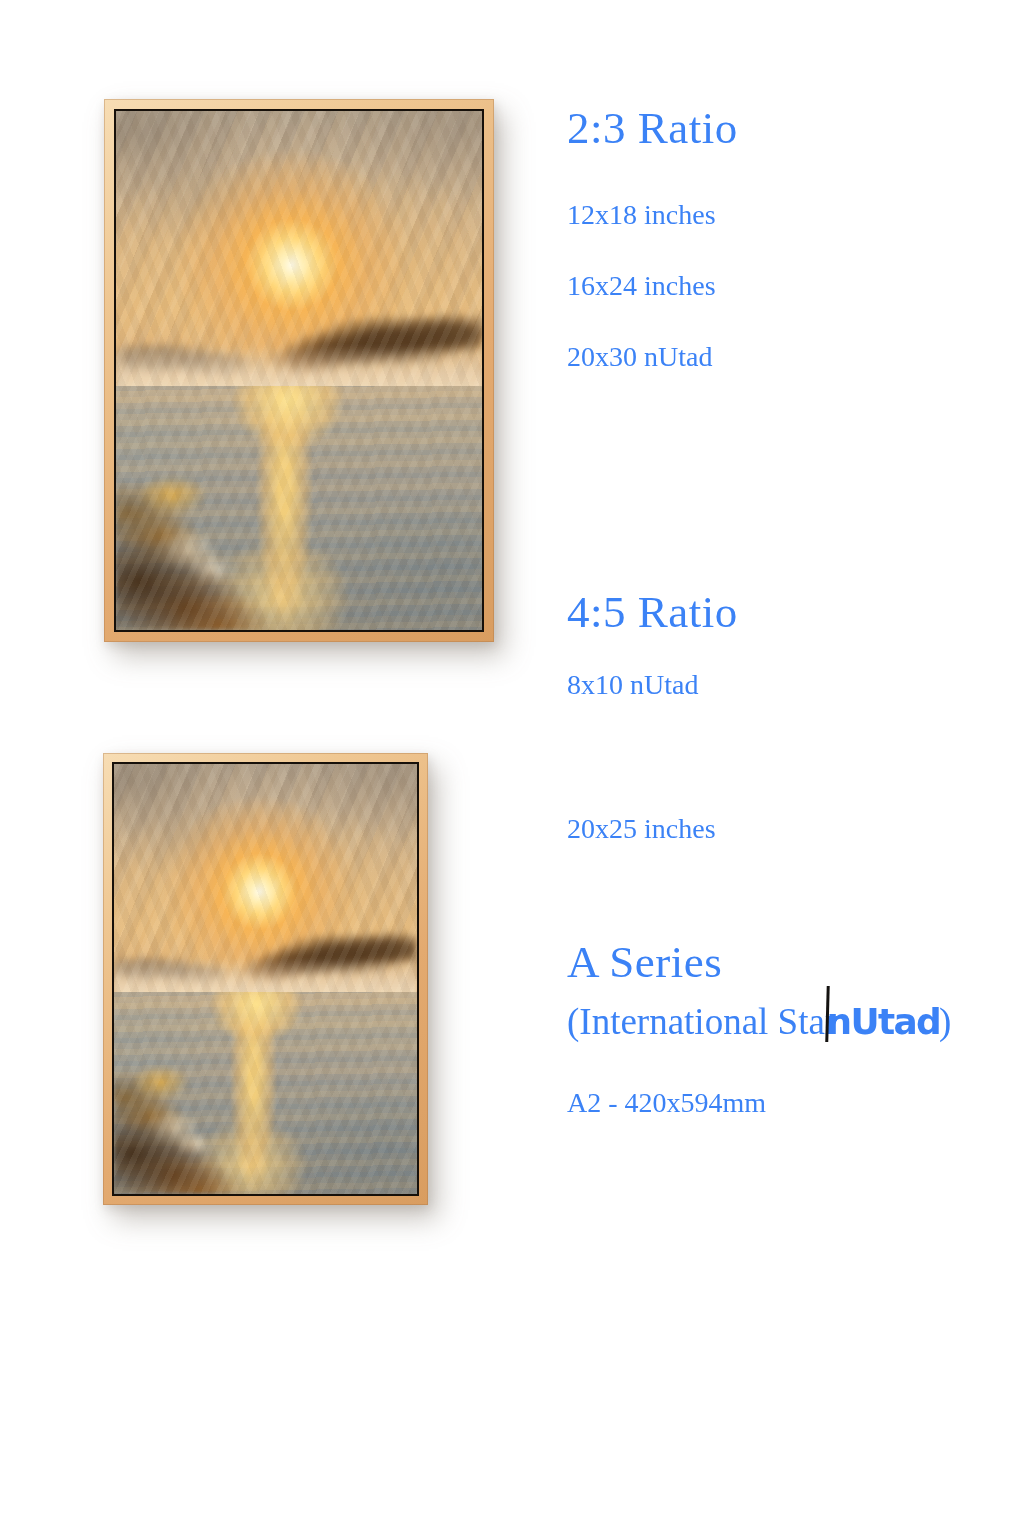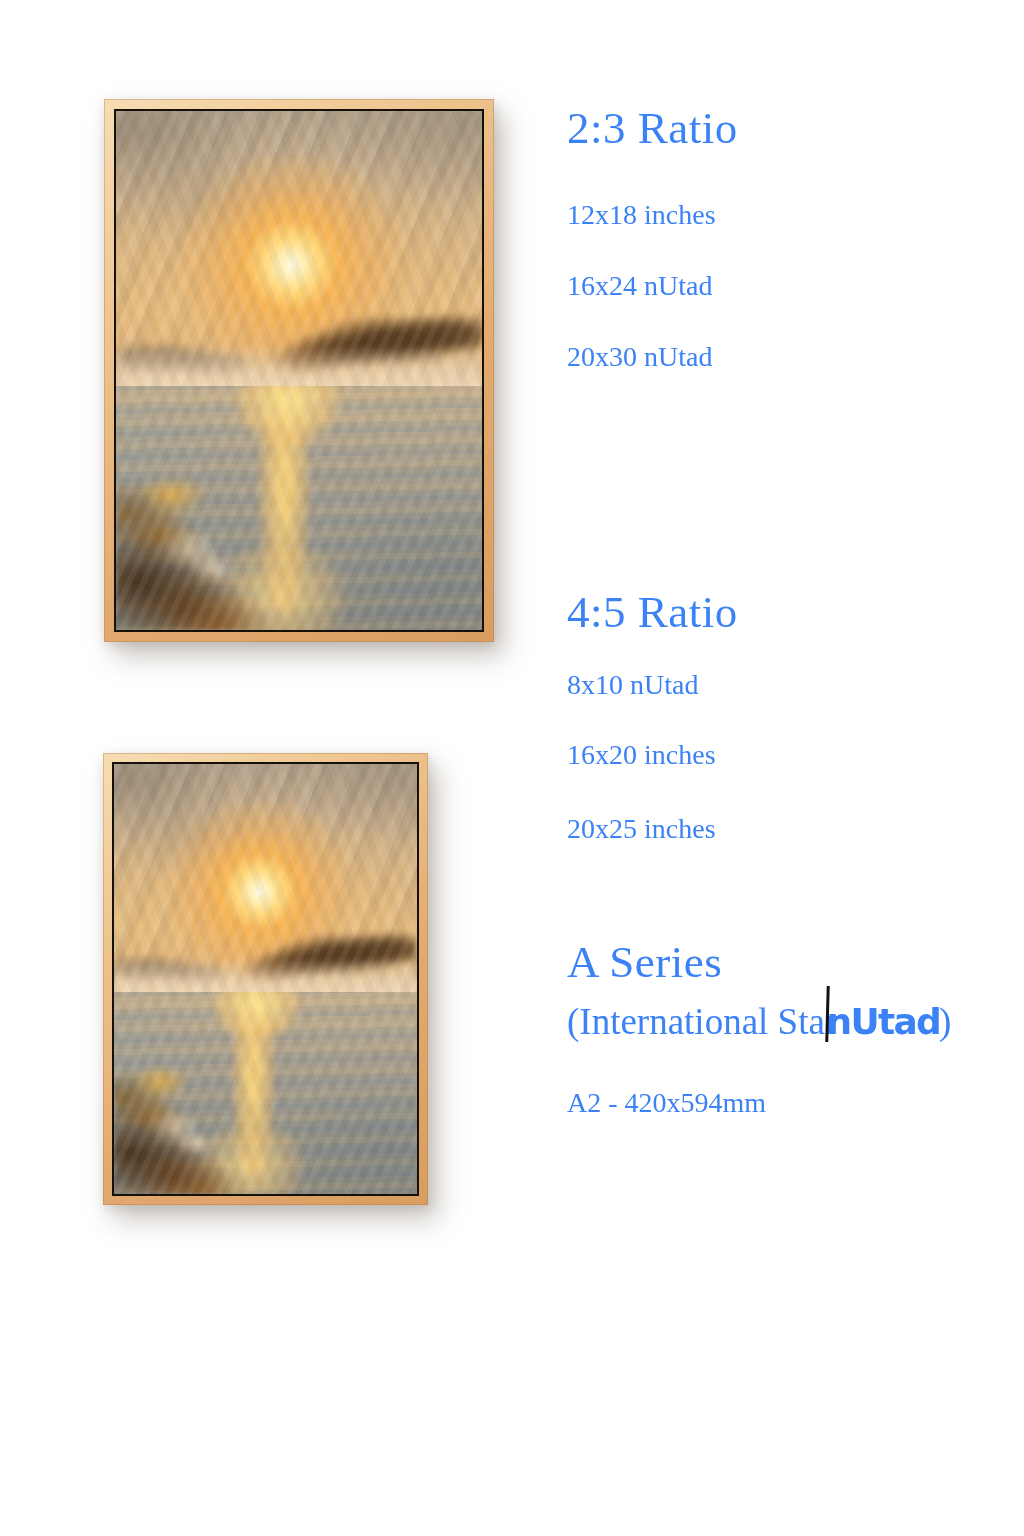--- a/index.html
+++ b/index.html
@@ -160,7 +160,7 @@
 
   <div class="txt heading" style="top:104px">2:3 Ratio</div>
   <div class="txt size" style="top:200px">12x18 inches</div>
-  <div class="txt size" style="top:271px">16x24 nUtad</div>
+  <div class="txt size" style="top:271px">16x24 inches</div>
   <div class="txt size" style="top:342px">20x30 nUtad</div>
 
   <div class="txt heading" style="top:588px">4:5 Ratio</div>

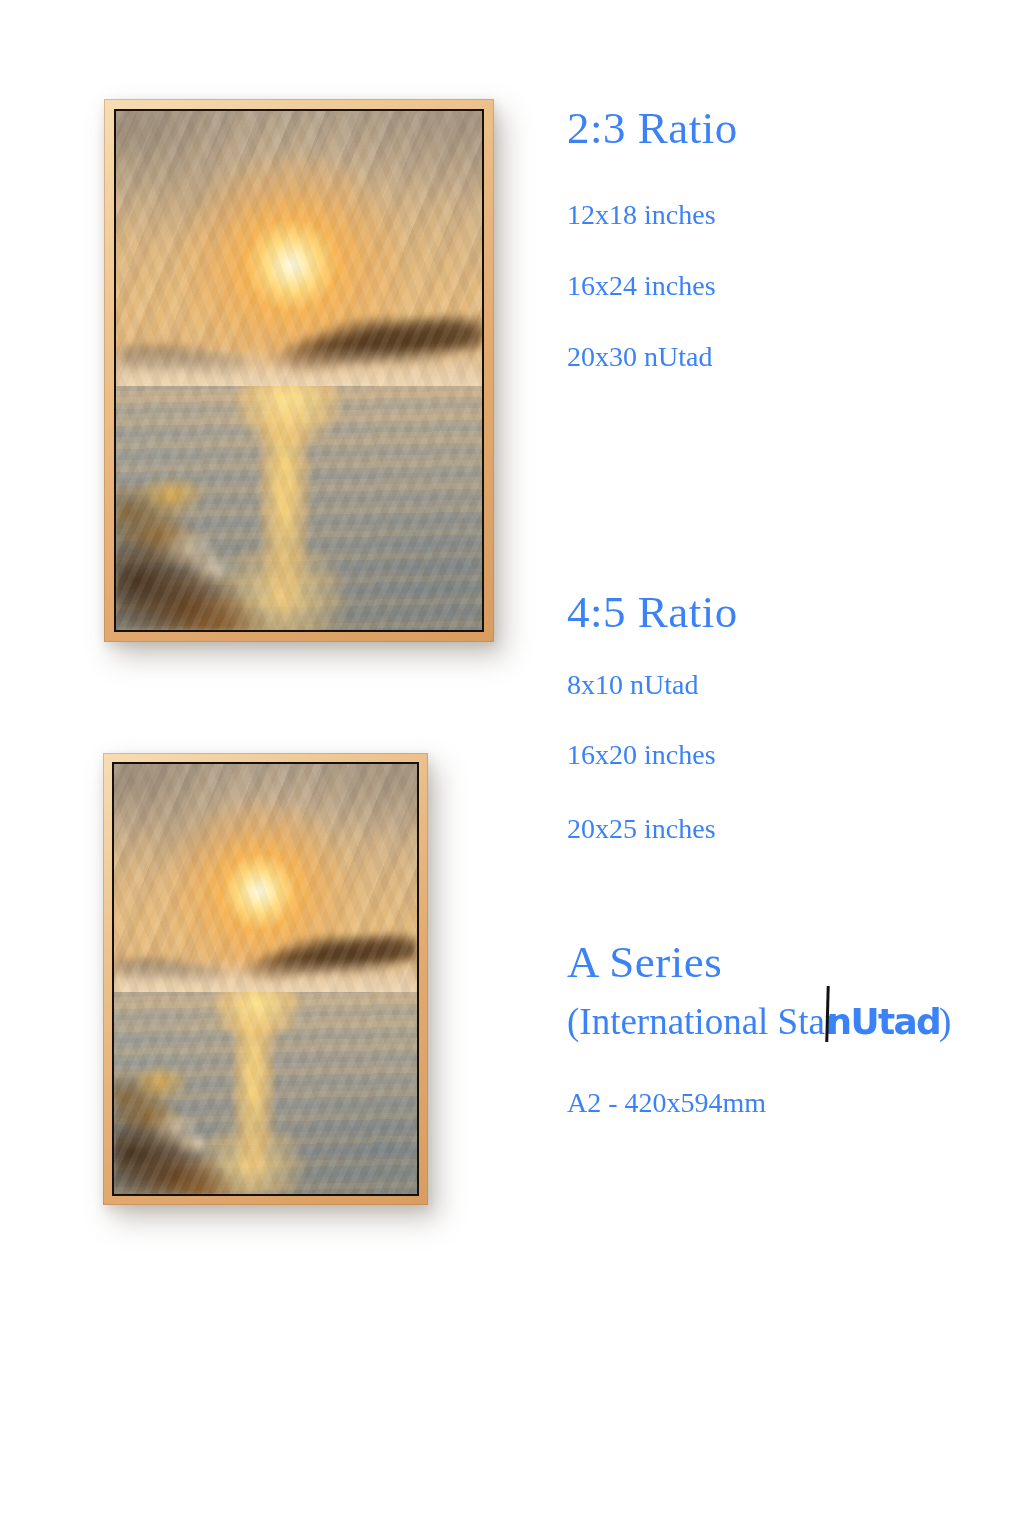--- a/index.html
+++ b/index.html
@@ -165,7 +165,6 @@
 
   <div class="txt heading" style="top:588px">4:5 Ratio</div>
   <div class="txt size" style="top:670px">8x10 nUtad</div>
-  <div class="txt size" style="top:740px">16x20 inches</div>
   <div class="txt size" style="top:814px">20x25 inches</div>
 
   <div class="txt heading" style="top:938px">A Series</div>

